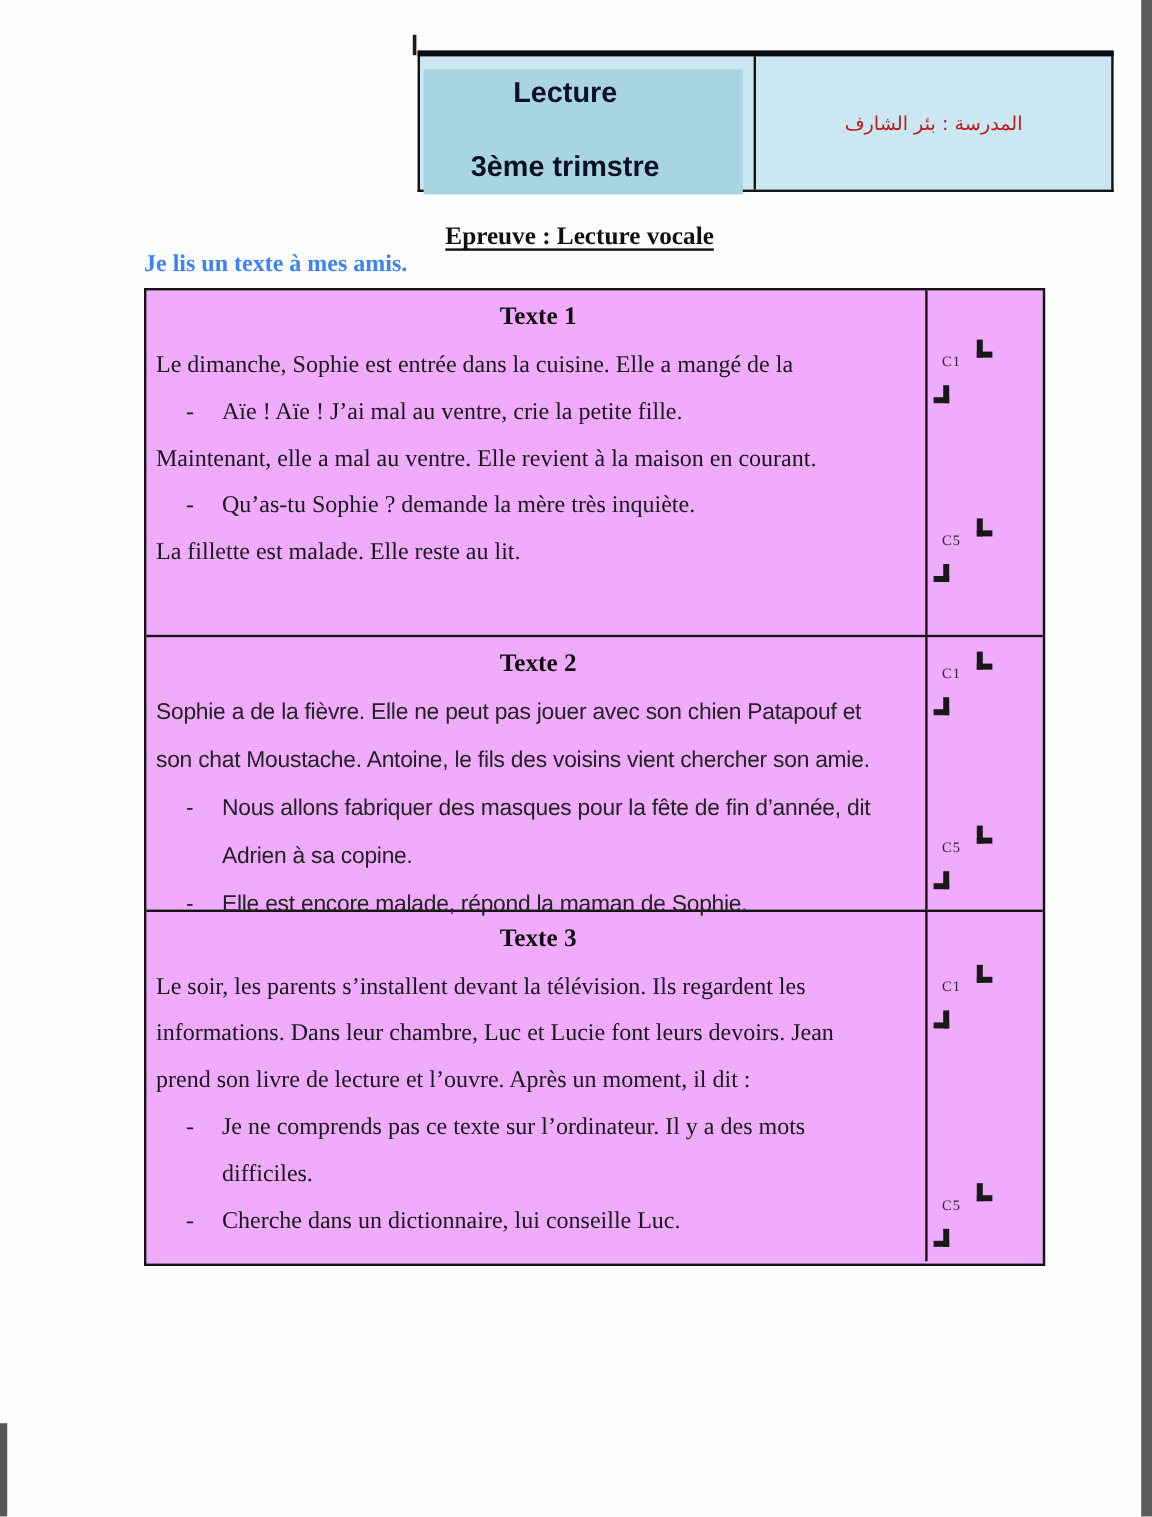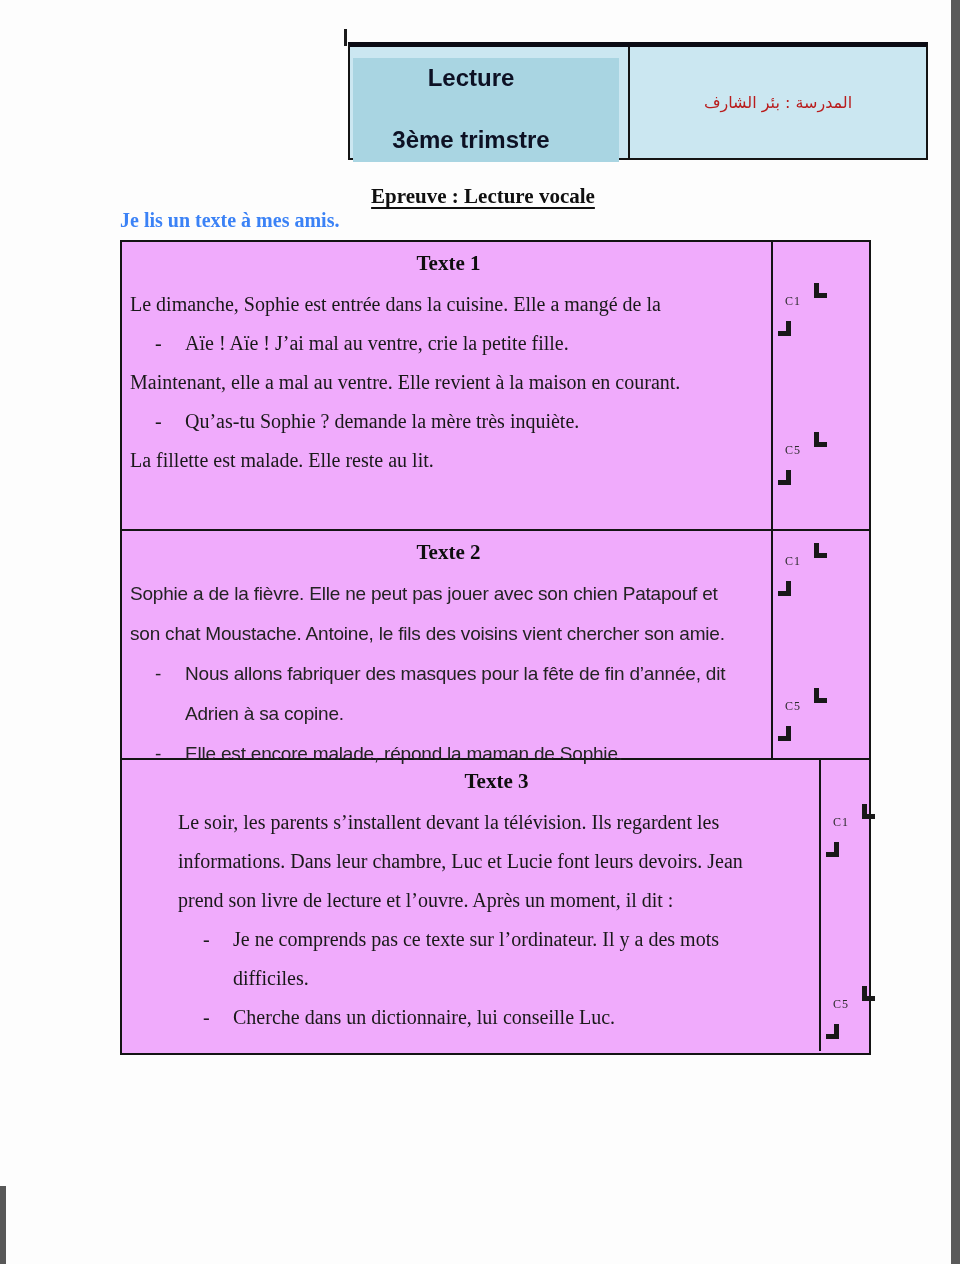--- a/index.html
+++ b/index.html
@@ -71,7 +71,7 @@
   .t-row { display:flex; width:100%; }
   .t-row-1 { height:289px; border-bottom:2px solid #141414; }
   .t-row-2 { height:229px; border-bottom:2px solid #141414; }
-  .t-row-3 { height:291px;margin-left:48px; }
+  .t-row-3 { height:291px; }
   .t-content {
     width:651px; border-right:2px solid #141414;
     padding:2px 4px 0 8px;

